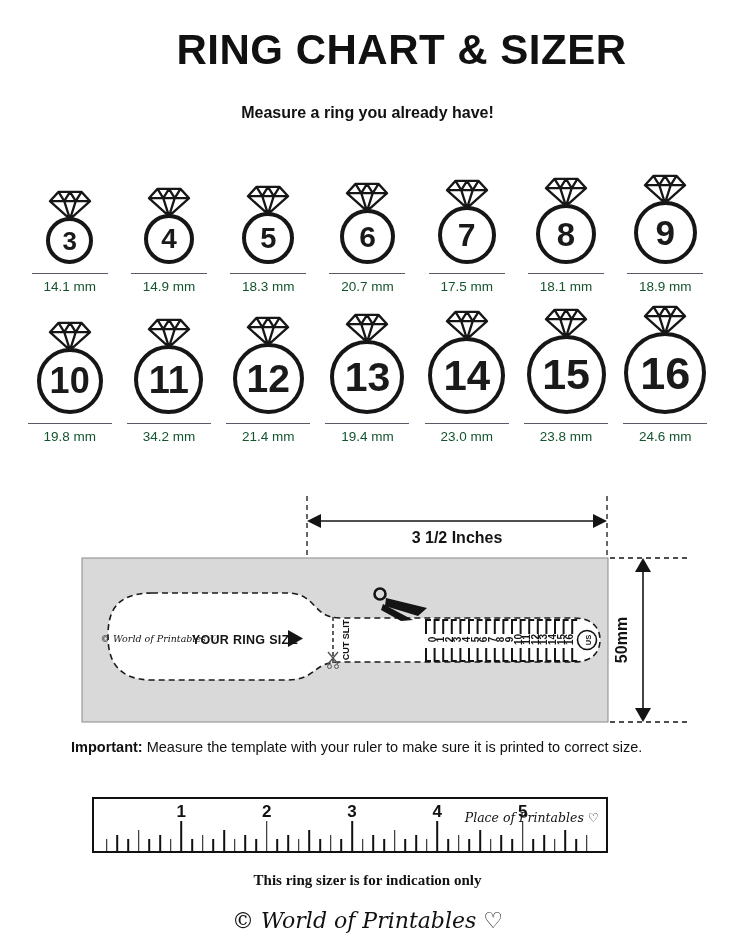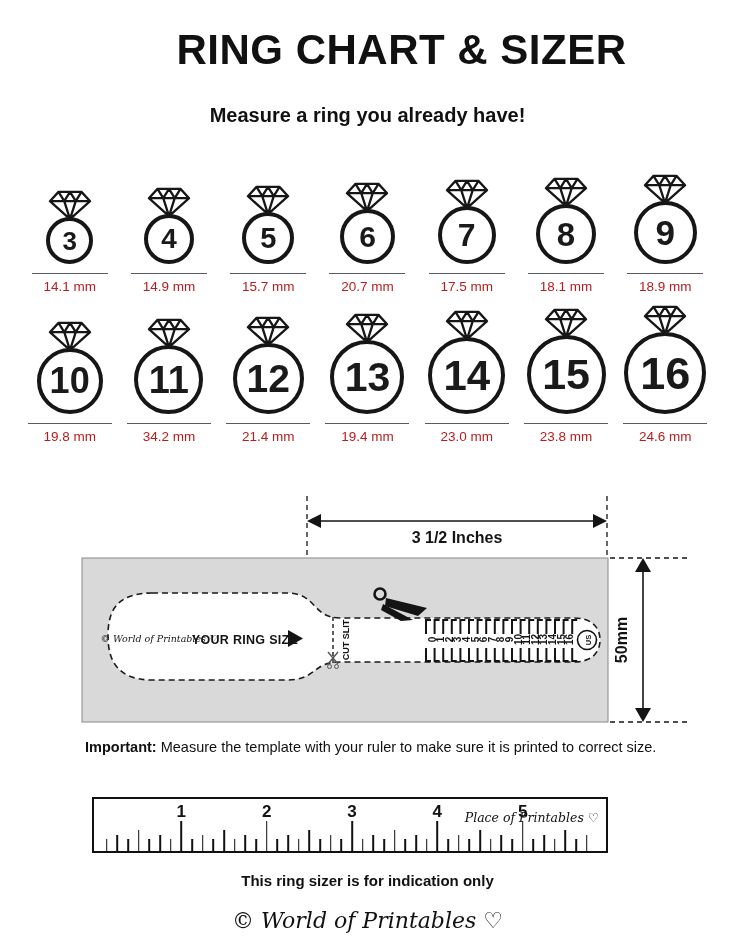--- a/index.html
+++ b/index.html
@@ -8,7 +8,7 @@
   .abs{position:absolute;}
   .center{left:0;width:735px;text-align:center;}
   .page-title{top:26px;font-size:42px;font-weight:700;letter-spacing:.5px;padding-left:34px;}
-  .intro-bold{top:104px;font-size:20px;font-weight:700;}
+  .intro-bold{top:104px;font-size:16px;font-weight:700;}
   .intro-text{top:123px;font-size:15px;}
   .ring-row{position:absolute;left:20px;width:695px;display:flex;align-items:flex-end;}
   .ring-row.r0{top:160px;height:134px;}

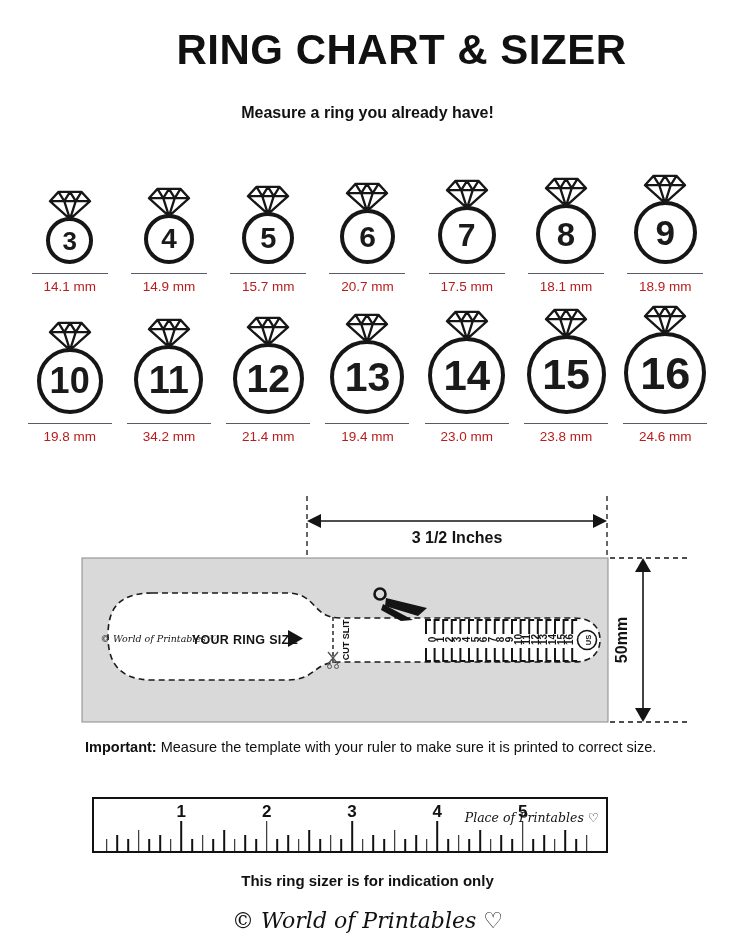--- a/index.html
+++ b/index.html
@@ -19,7 +19,7 @@
                display:flex;align-items:center;justify-content:center;background:#fff;
                font-weight:600;color:#1a1a1a;line-height:1;}
   .ring-underline{height:1px;background:#5a5a66;margin-top:9px;}
-  .ring-mm{font-size:13.5px;color:#b91c1c;margin-top:5px;}
+  .ring-mm{font-size:13.5px;color:#14532d;margin-top:5px;}
   .fig{top:490px;left:0;}
   .important-line{top:739px;left:85px;font-size:14.5px;}
   .important-line b{font-weight:700;}

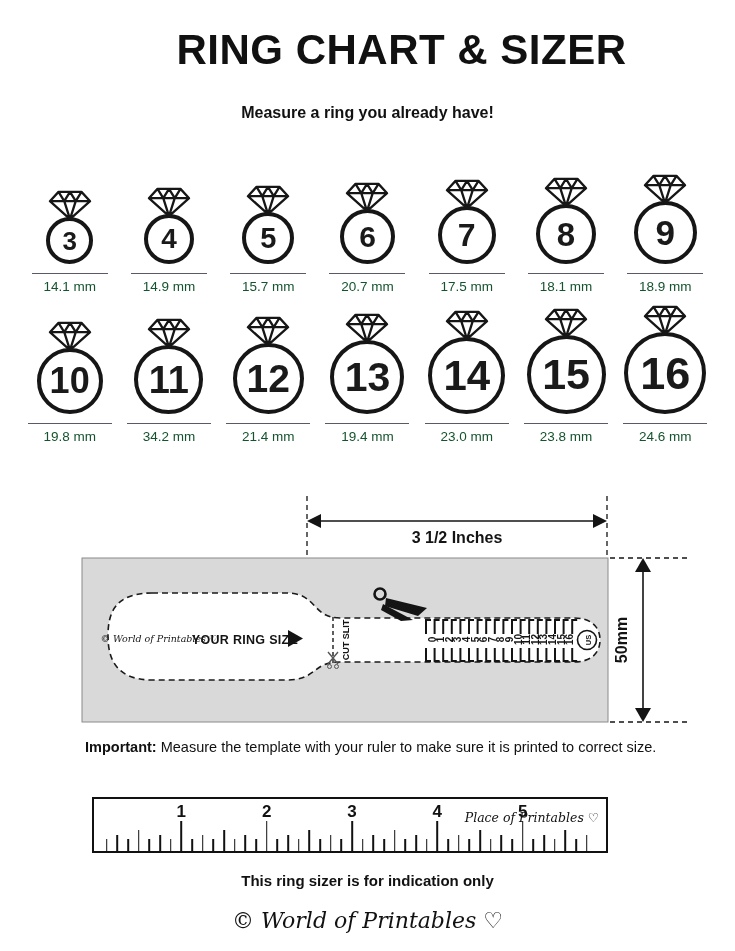--- a/index.html
+++ b/index.html
@@ -71,7 +71,7 @@
           <span>5</span>
         </div>
         <div class="ring-underline" style="width:76px;"></div>
-        <div class="ring-mm">15.7 mm</div>
+        <div class="ring-mm">18.3 mm</div>
       </div>
       <div class="ring-col">
         <svg class="diamond" width="46" height="33" viewBox="0 0 64 46">

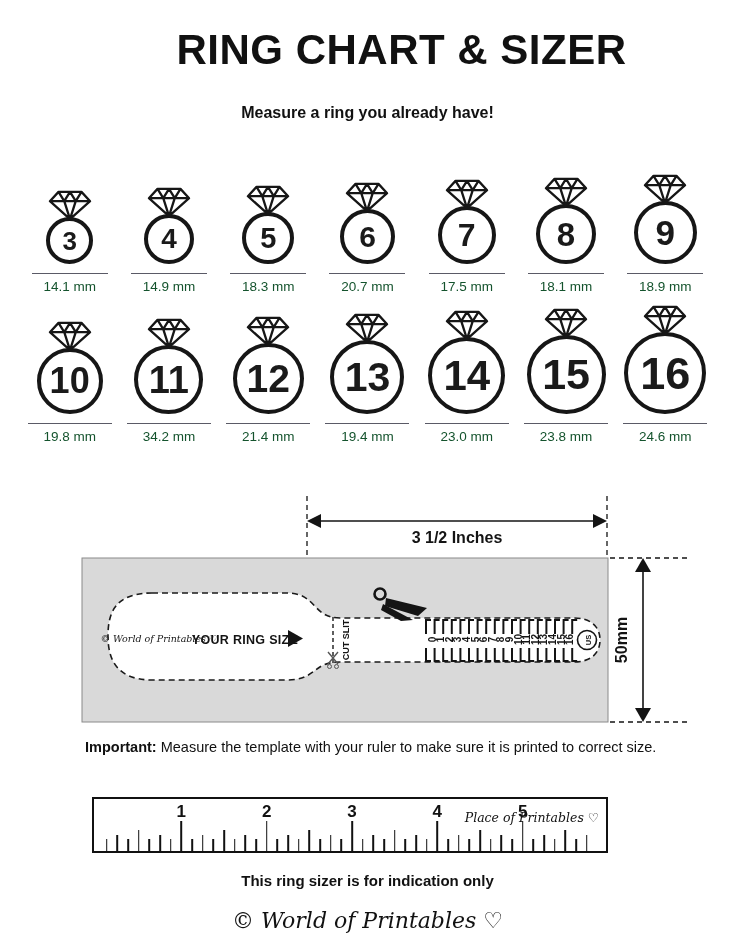--- a/index.html
+++ b/index.html
@@ -21,7 +21,7 @@
   .ring-underline{height:1px;background:#5a5a66;margin-top:9px;}
   .ring-mm{font-size:13.5px;color:#14532d;margin-top:5px;}
   .fig{top:490px;left:0;}
-  .important-line{top:739px;left:85px;font-size:14.5px;}
+  .important-line{top:739px;left:71px;font-size:14.5px;}
   .important-line b{font-weight:700;}
   .ruler{top:797px;left:92px;width:516px;height:56px;border:2px solid #111;box-sizing:border-box;background:#fff;}
   .ruler-num{position:absolute;top:3px;font-size:17px;font-weight:600;transform:translateX(-50%);}

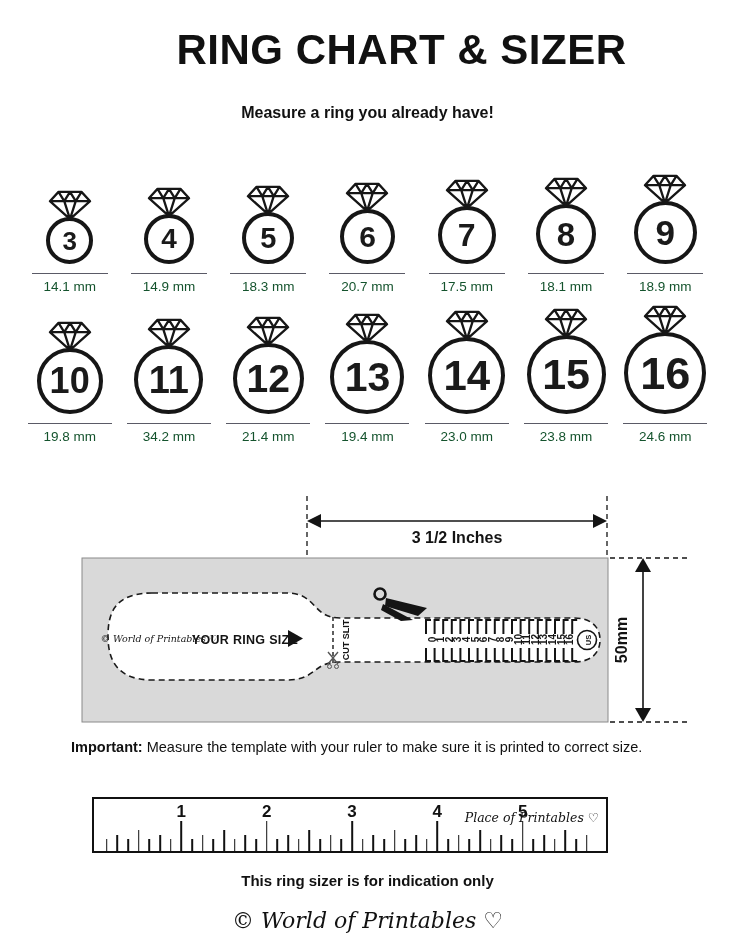--- a/index.html
+++ b/index.html
@@ -28,7 +28,7 @@
   .ruler-tick{position:absolute;bottom:0;width:1.6px;background:#111;transform:translateX(-50%);}
   .ruler-brand{position:absolute;top:11px;right:7px;font-size:12.5px;font-style:italic;
                font-family:"DejaVu Serif",serif;}
-  .footer-bold{top:872px;font-size:15px;font-weight:700;}
+  .footer-bold{top:872px;font-size:15px;font-weight:700;font-family:Liberation Serif, serif;}
   .footer-text{top:891px;font-size:15px;}
   .brand-logo{top:908px;font-size:22px;font-style:italic;font-family:"DejaVu Serif",serif;}
   svg text{font-family:"Liberation Sans",sans-serif;fill:#141414;}

